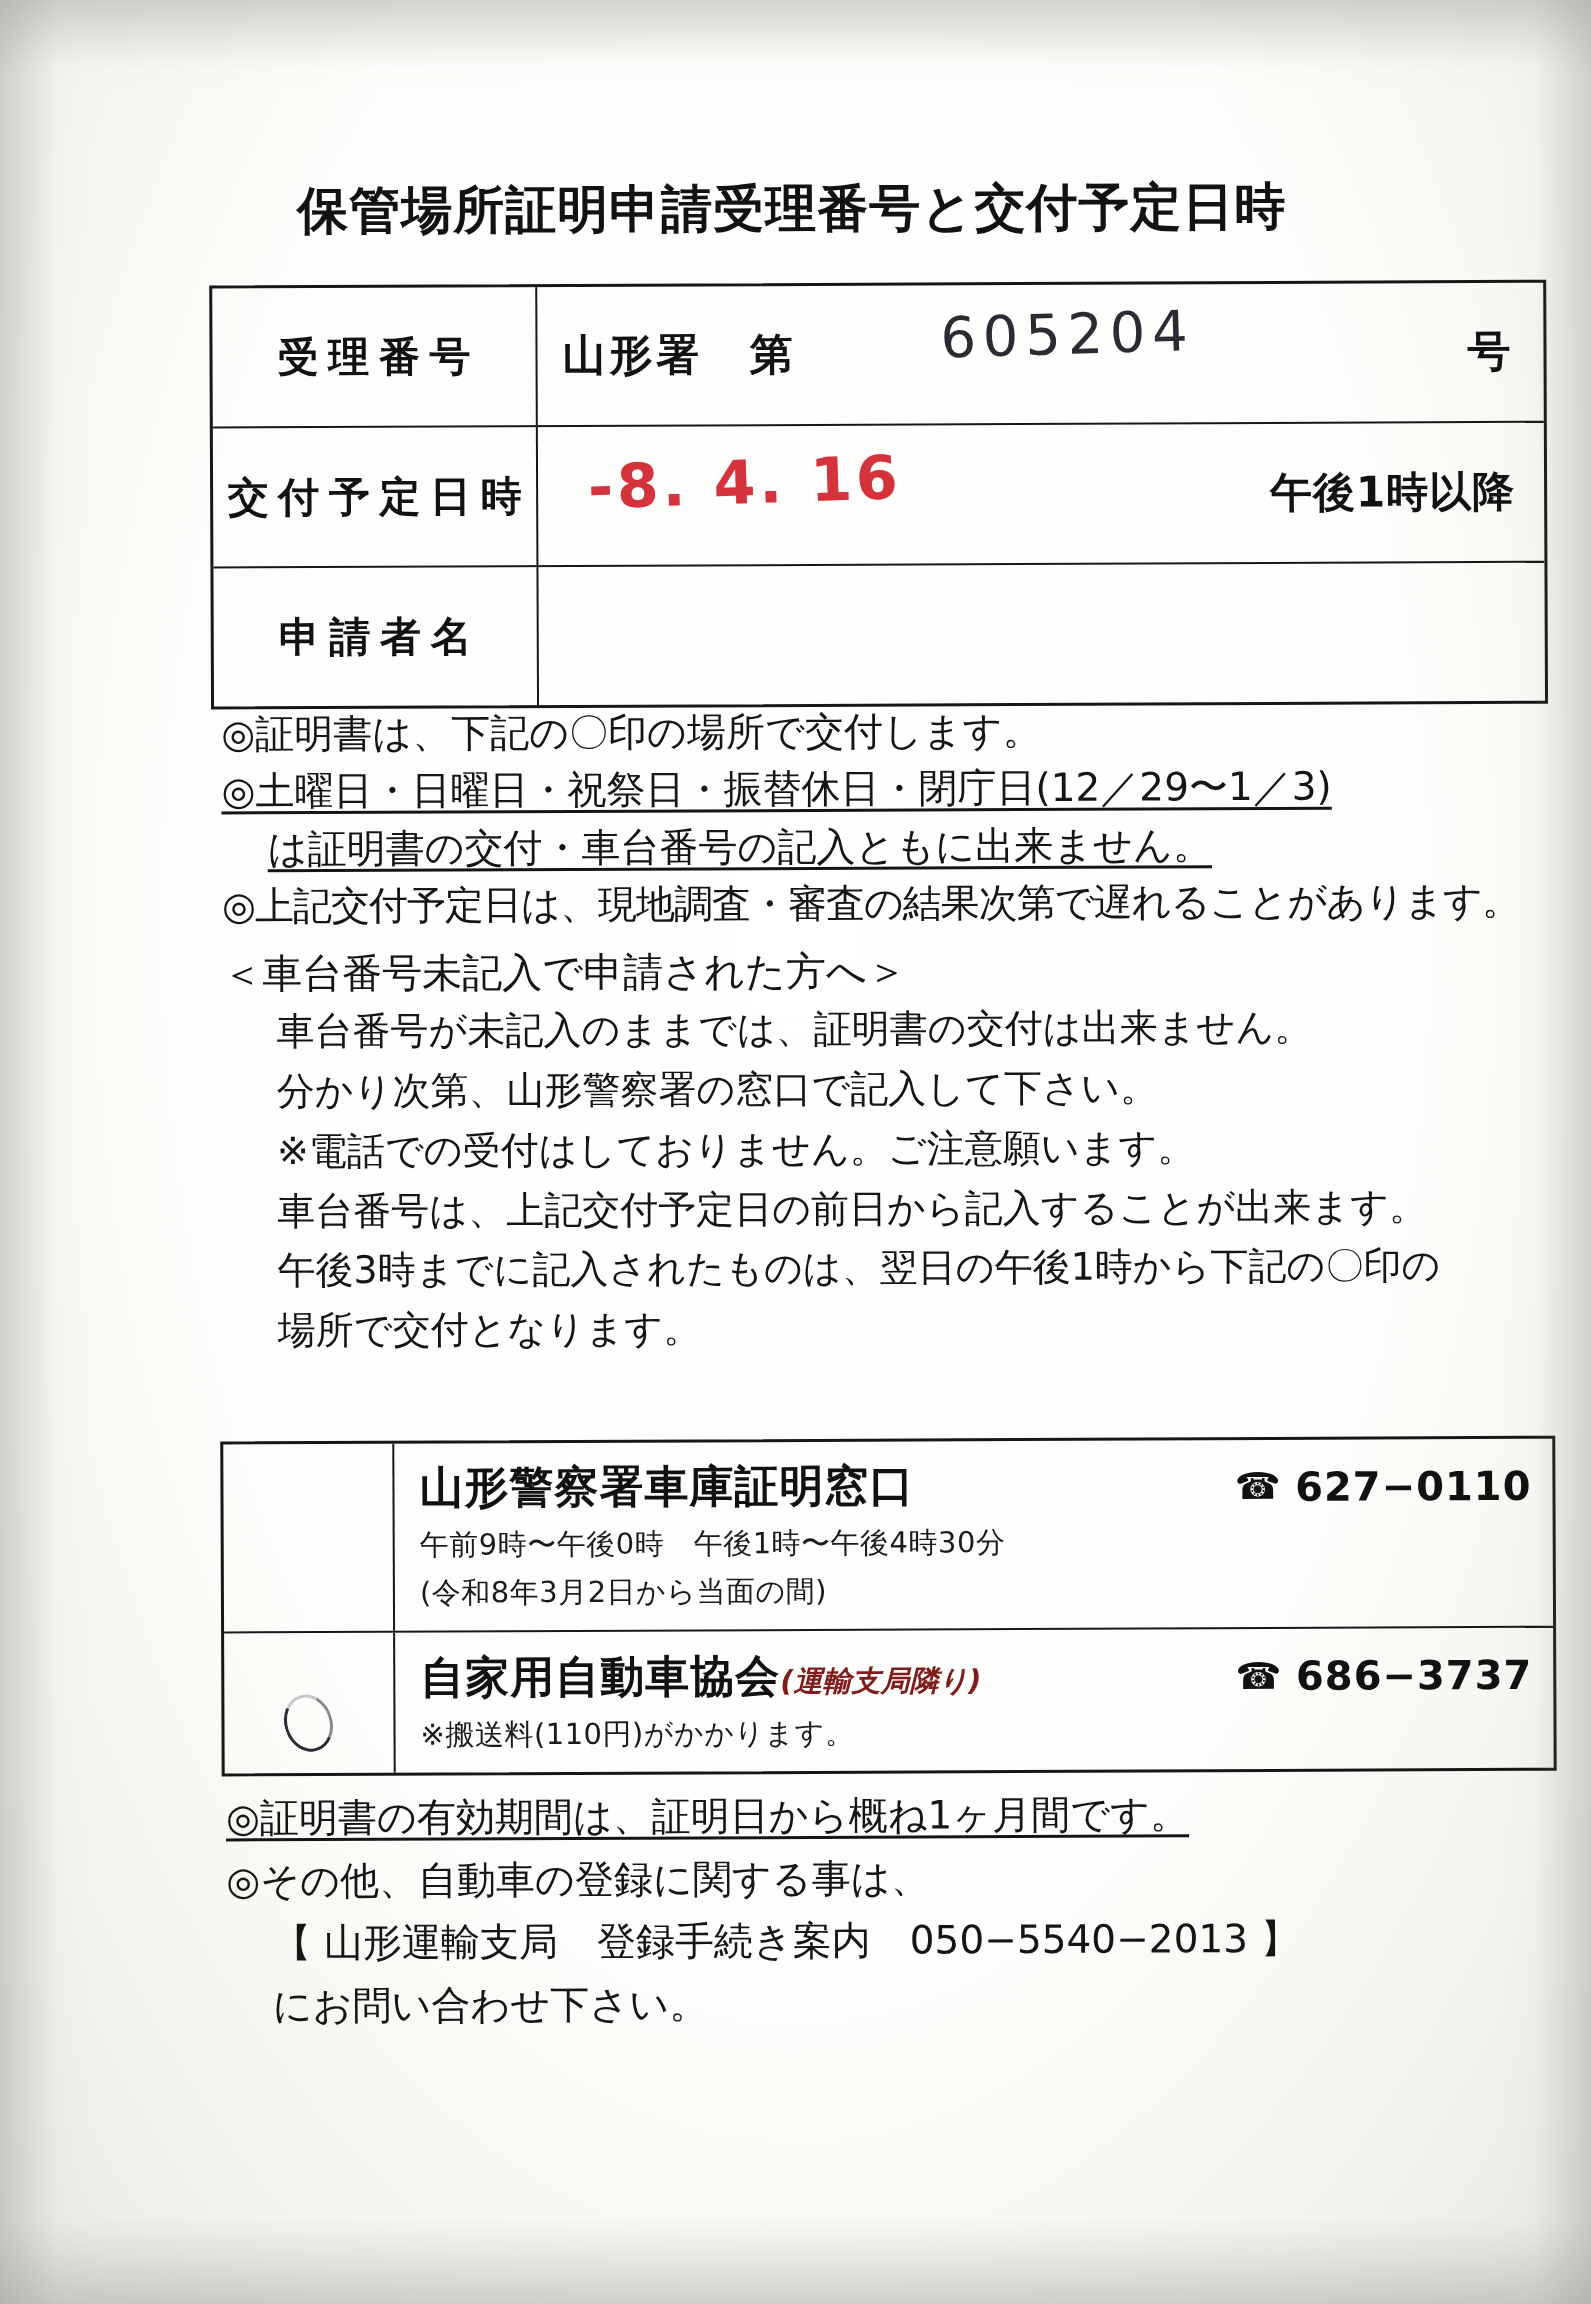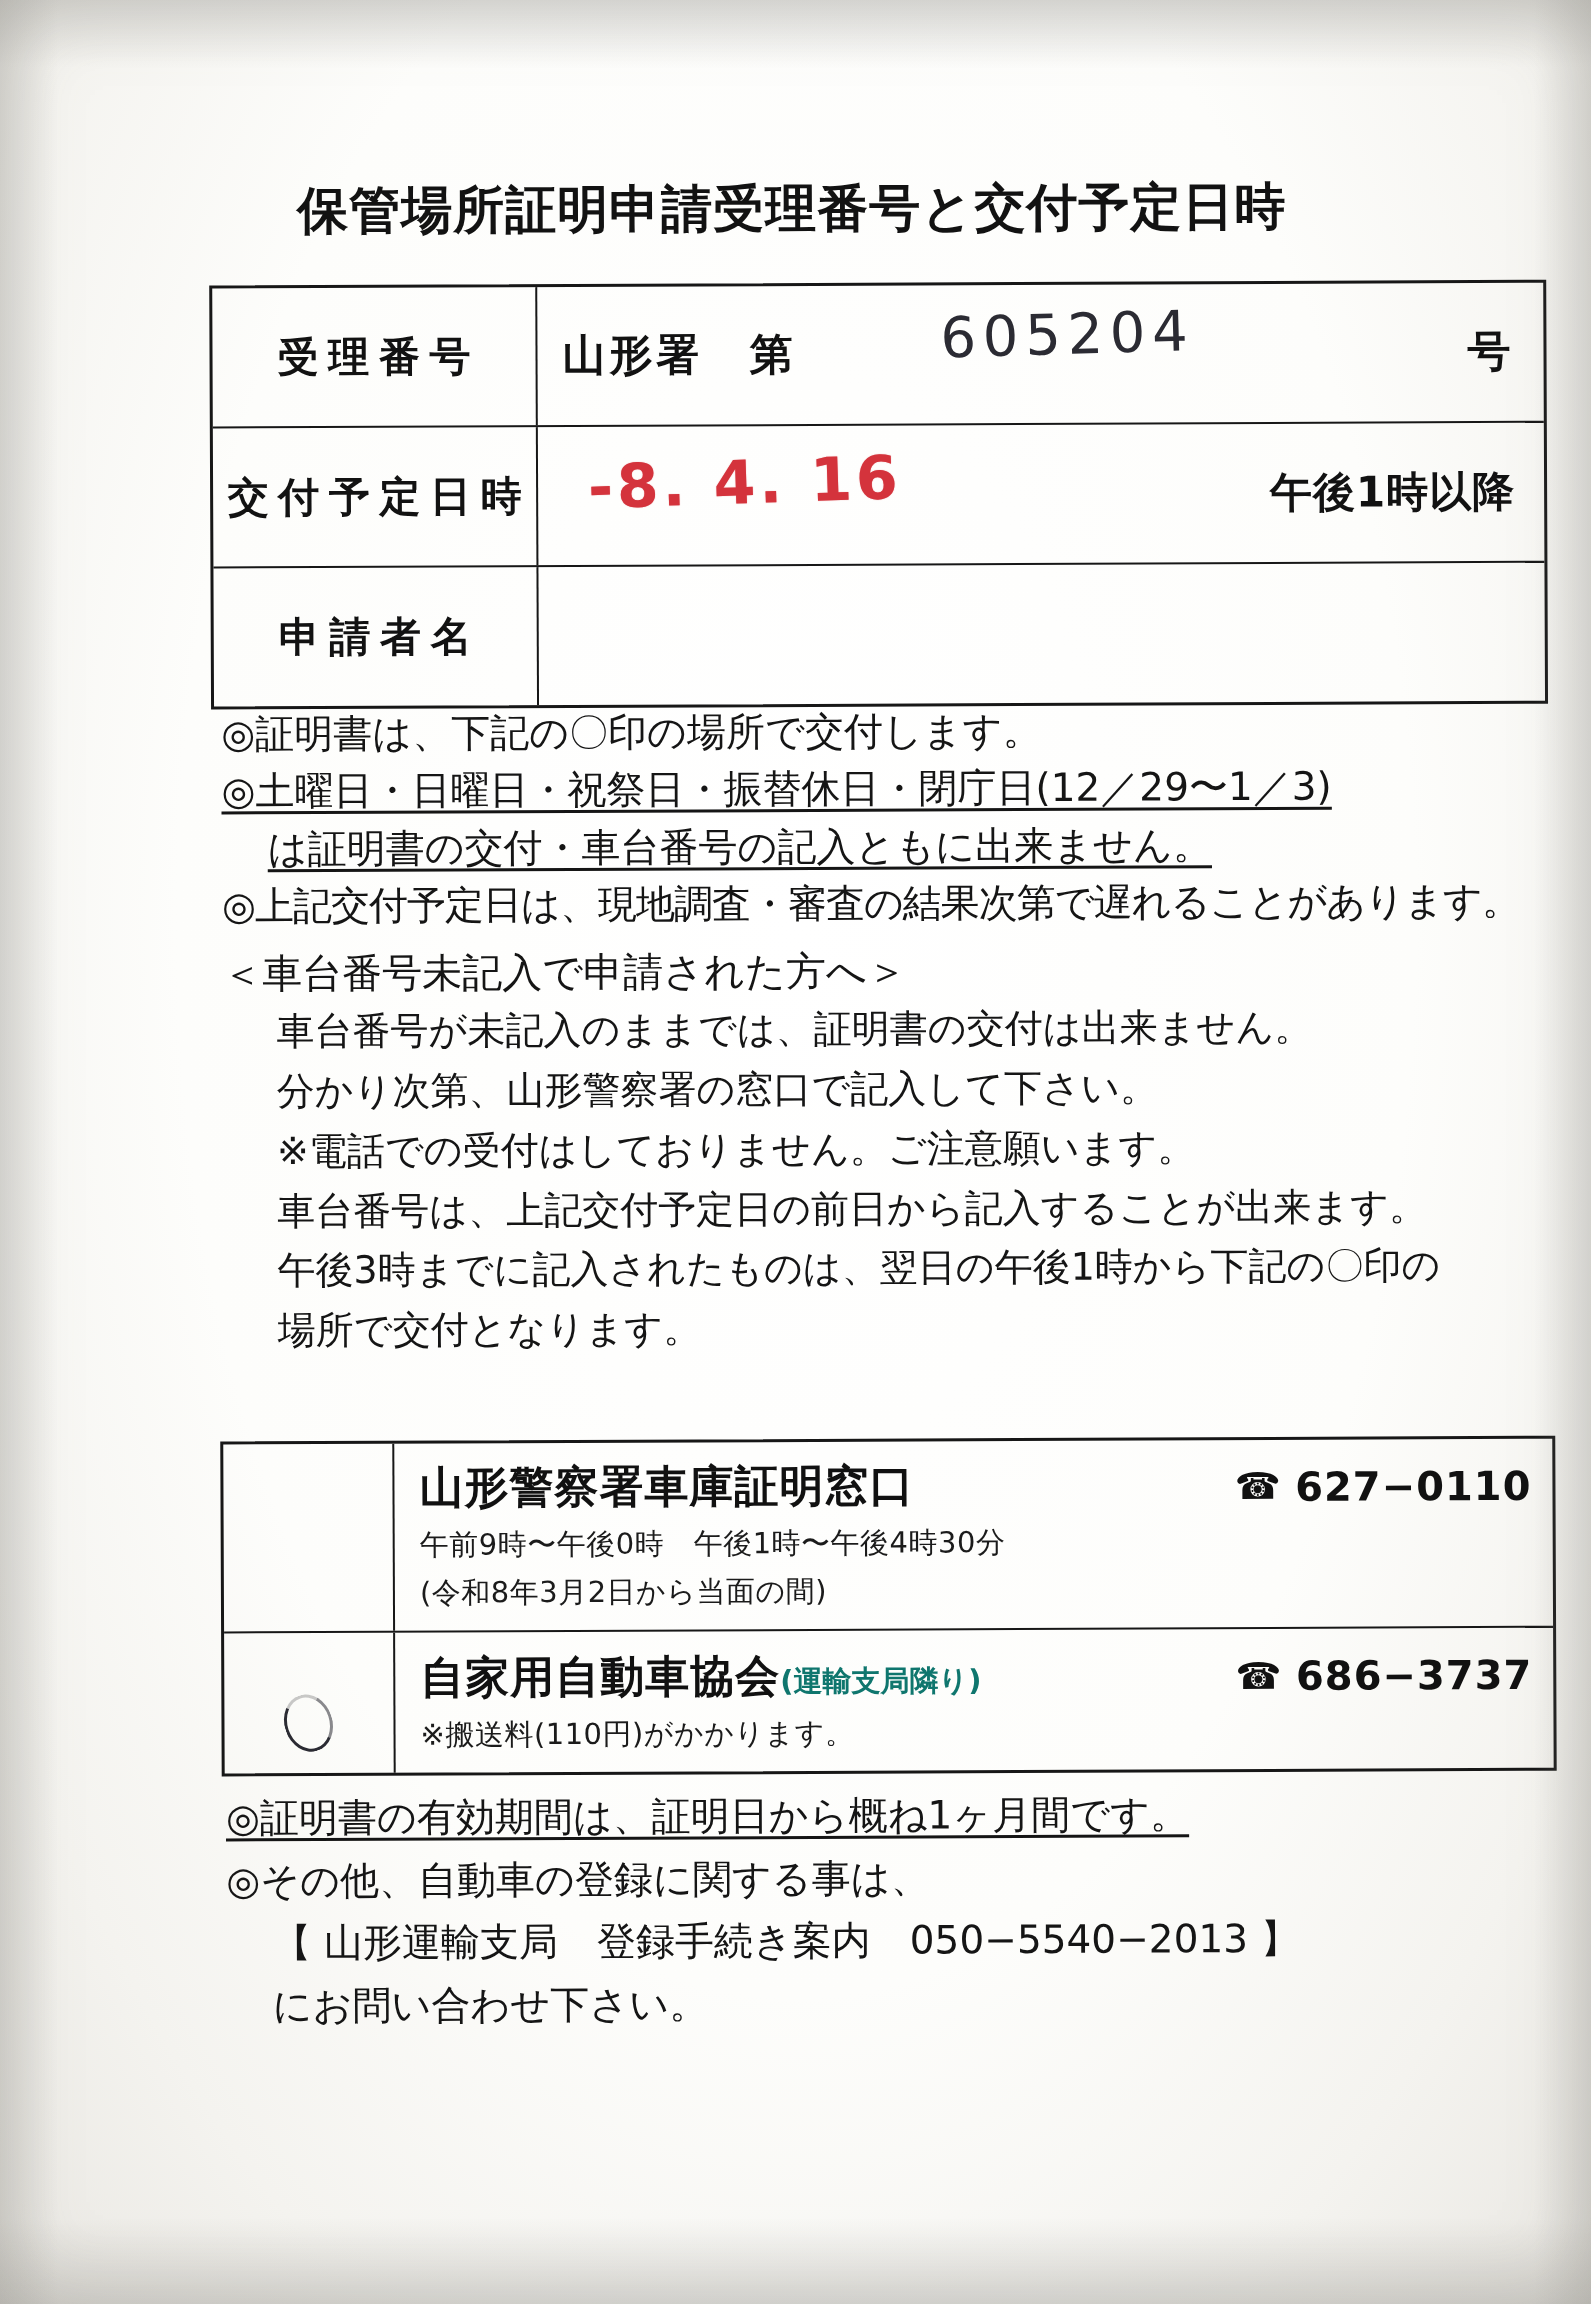--- a/index.html
+++ b/index.html
@@ -213,7 +213,8 @@
   .bt-name-sub {
     font-size: 29px;
     font-weight: 700;
-    color: #0f766e;
+    color: #7f1d1d;
+    font-style: italic;
   }
   .bt-phone {
     margin-left: auto;

